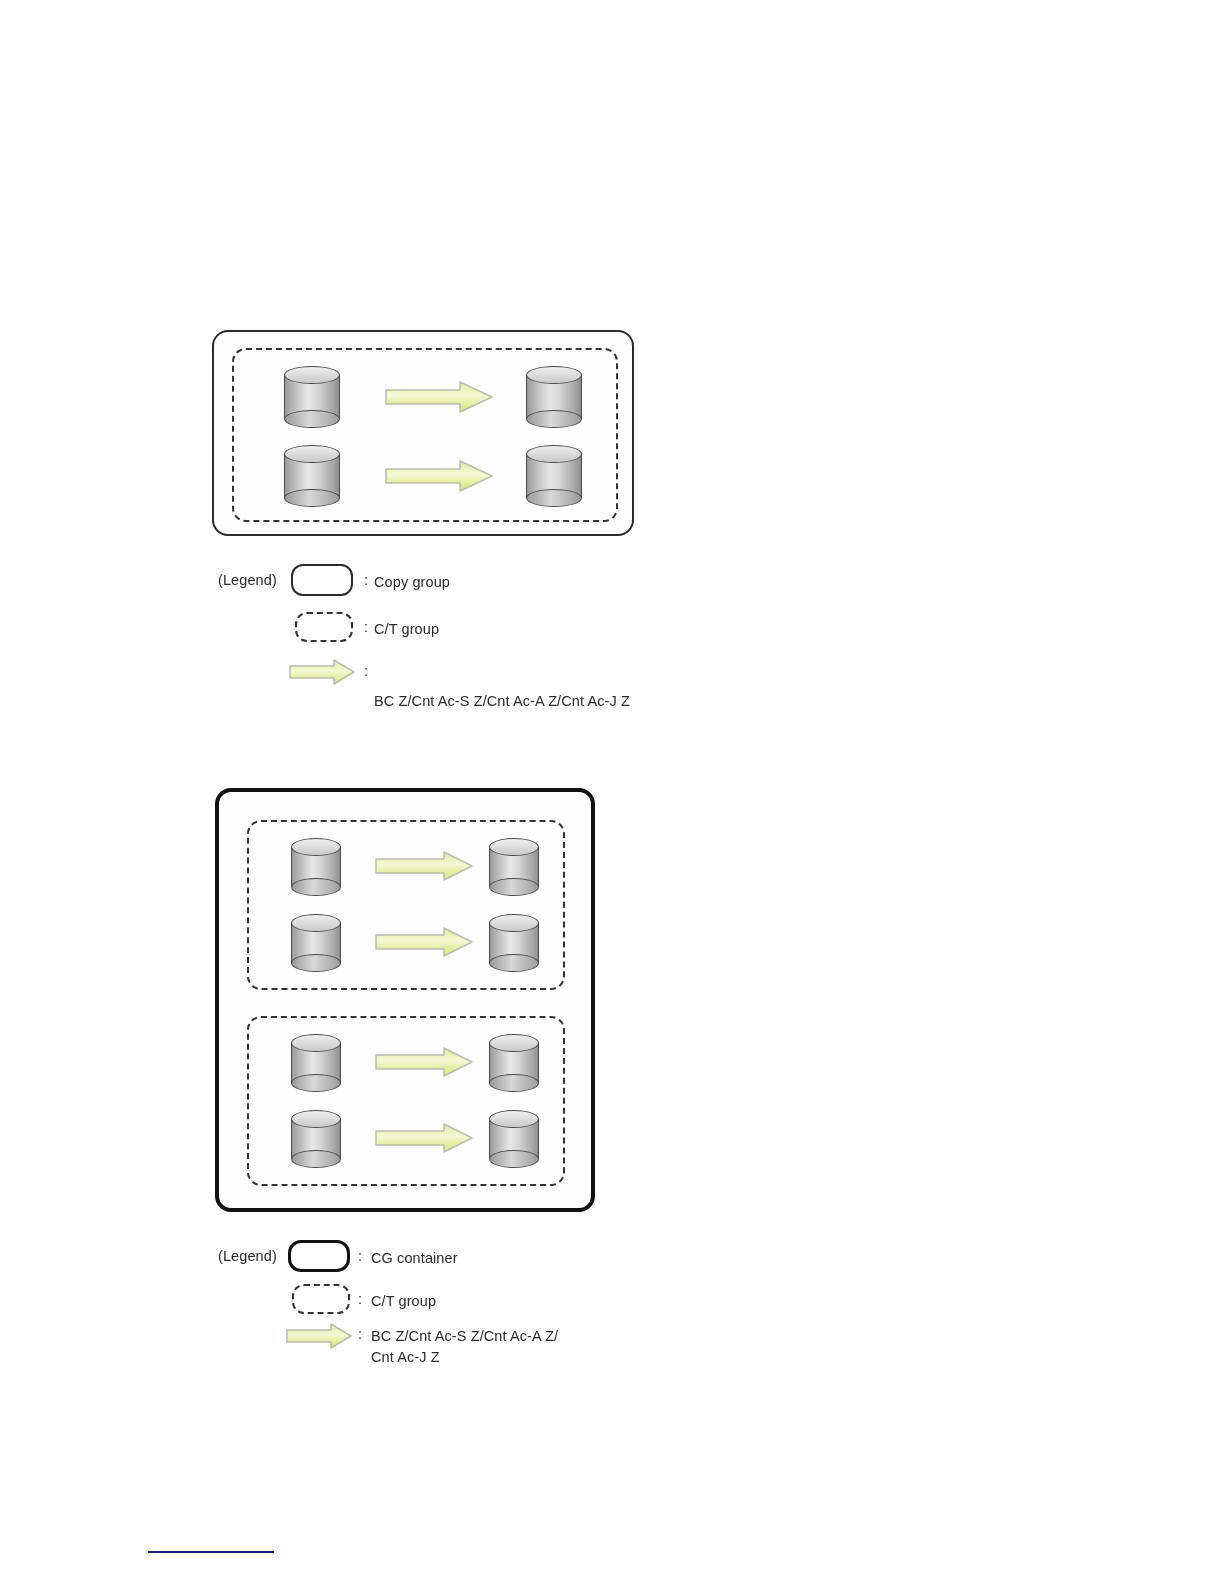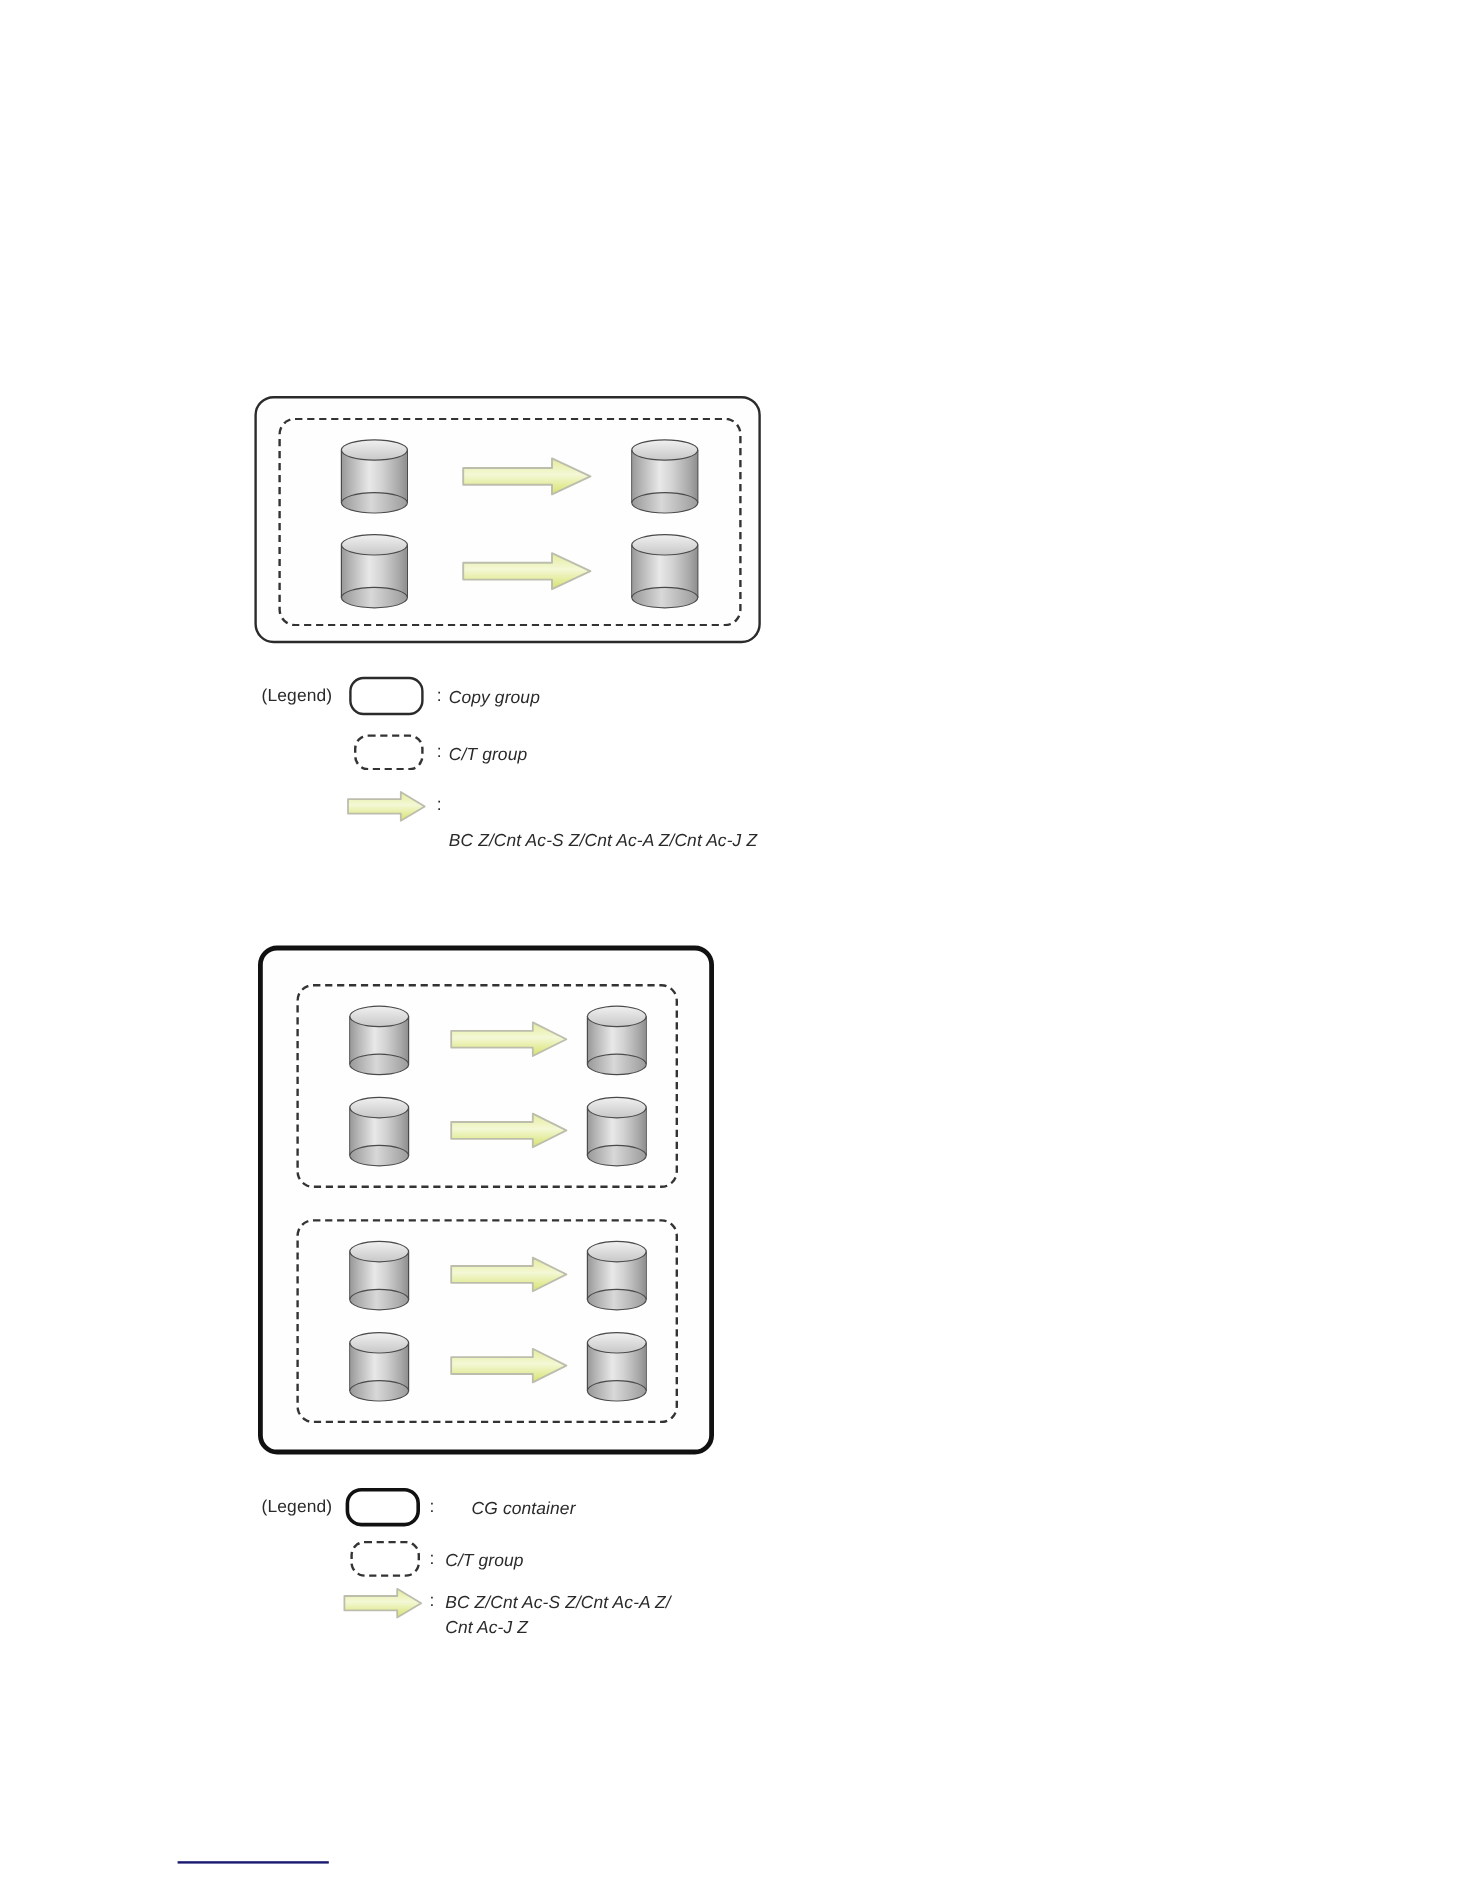--- a/index.html
+++ b/index.html
@@ -95,7 +95,6 @@
     white-space: pre-line;
     line-height: 1.45;
     letter-spacing: 0.1px;
-    font-style: italic;
   }
   .legend-colon {
     position: absolute;

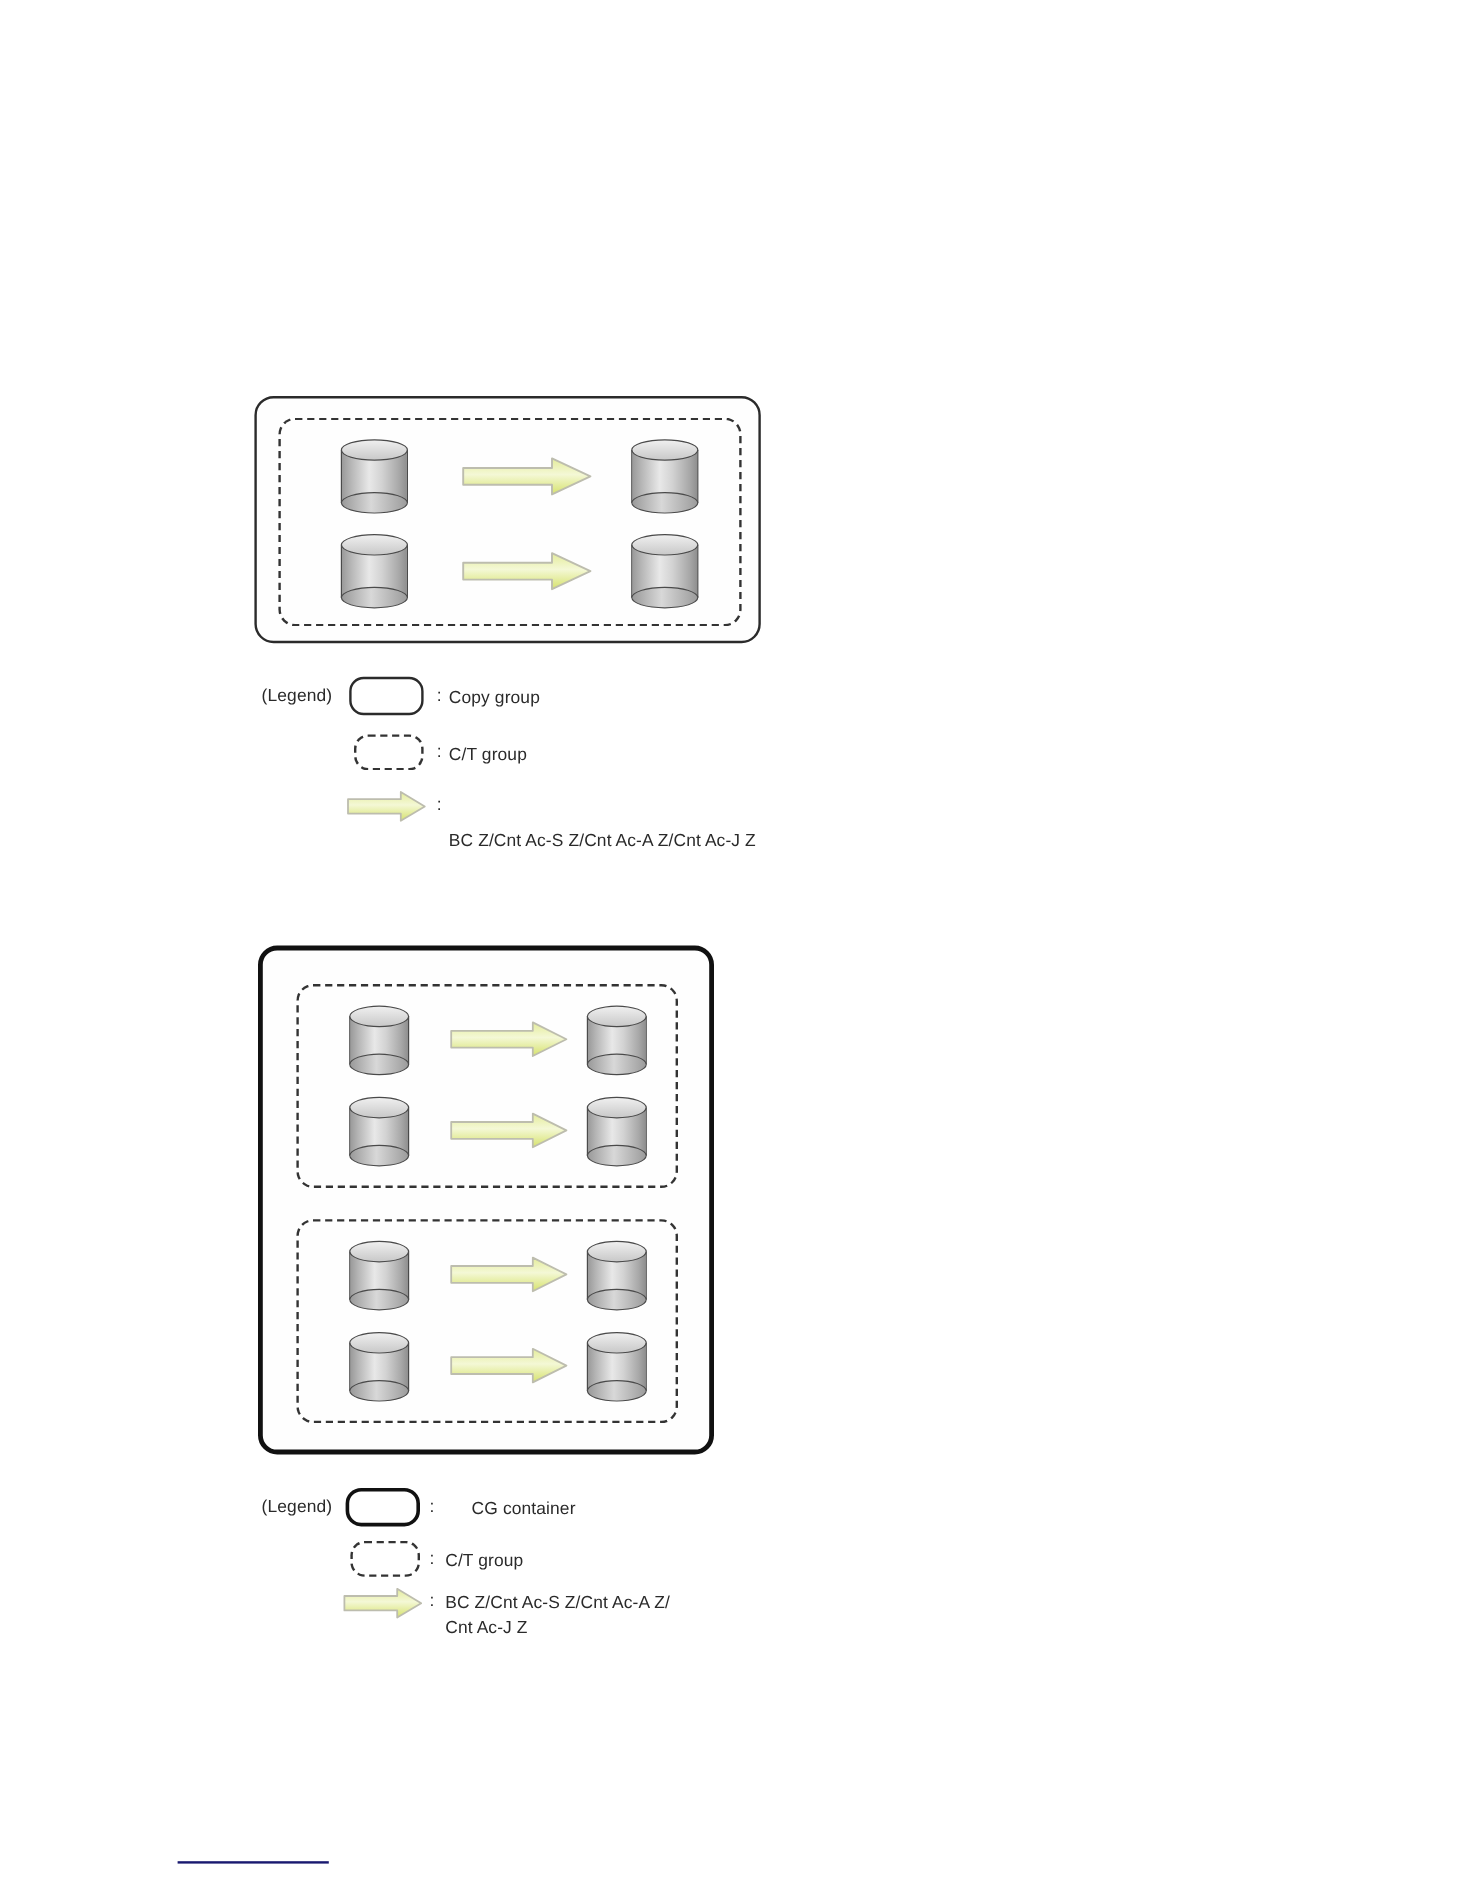--- a/index.html
+++ b/index.html
@@ -280,7 +280,7 @@
 
     <div class="legend-swatch-solid-thick" style="left:288px; top:1240px; width:62px; height:32px;"></div>
     <div class="legend-colon" style="left:358px; top:1248px;">:</div>
-    <div class="legend-text" style="left:393px; top:1248px;">CG container</div>
+    <div class="legend-text" style="left:371px; top:1248px;">CG container</div>
 
     <div class="legend-swatch-dashed" style="left:292px; top:1284px; width:58px; height:30px;"></div>
     <div class="legend-colon" style="left:358px; top:1291px;">:</div>

